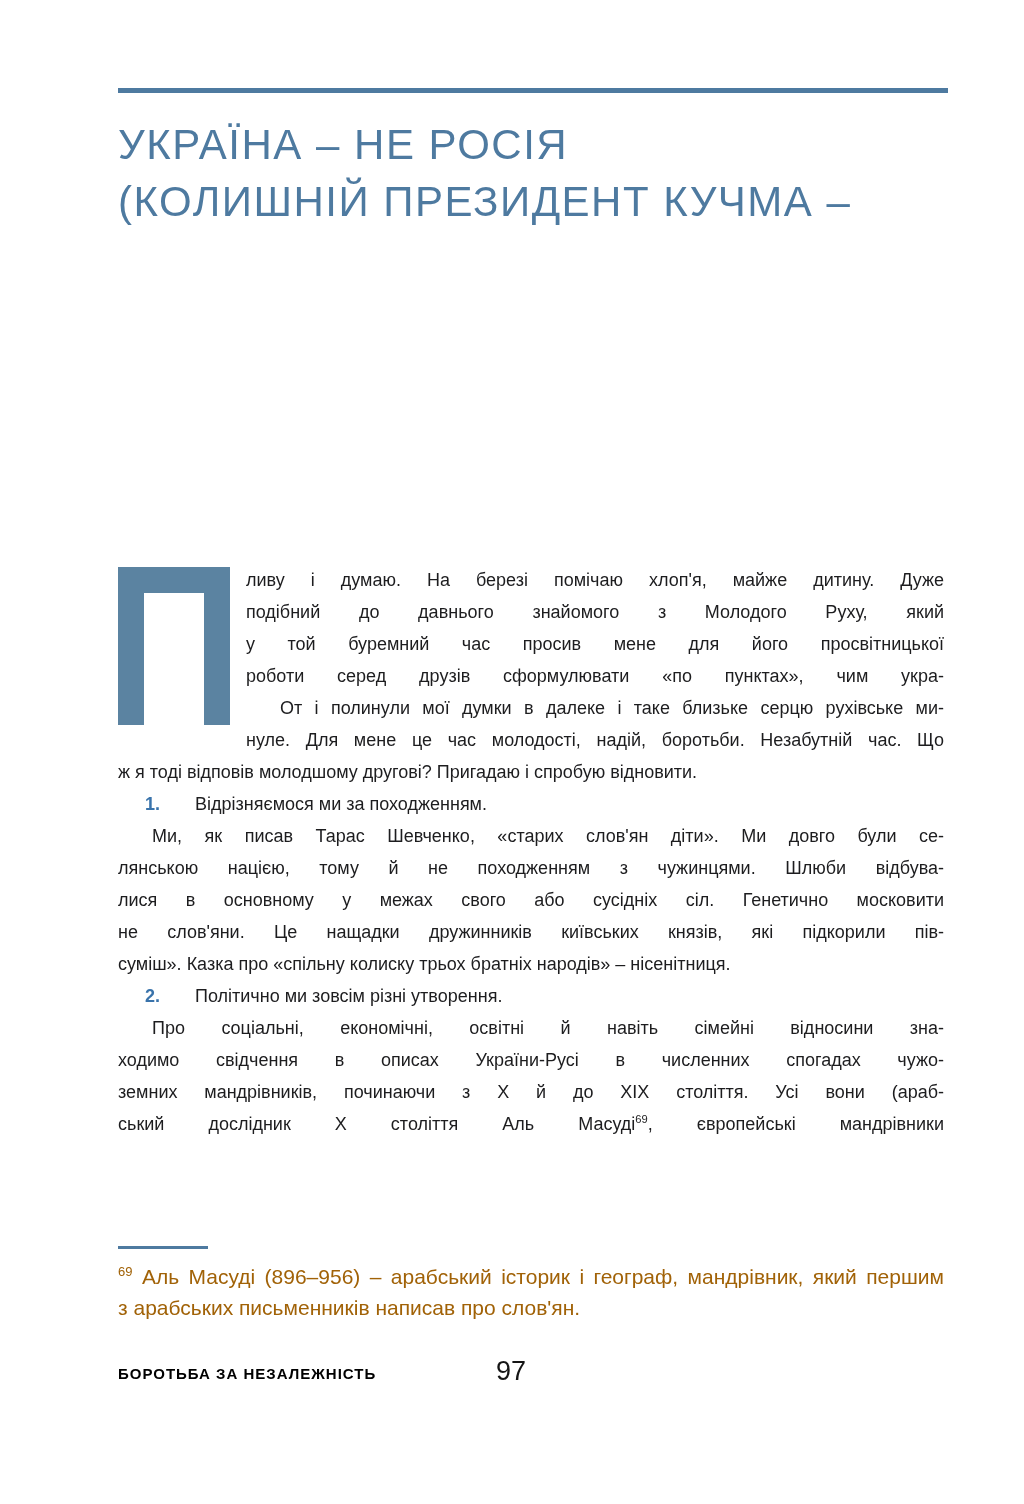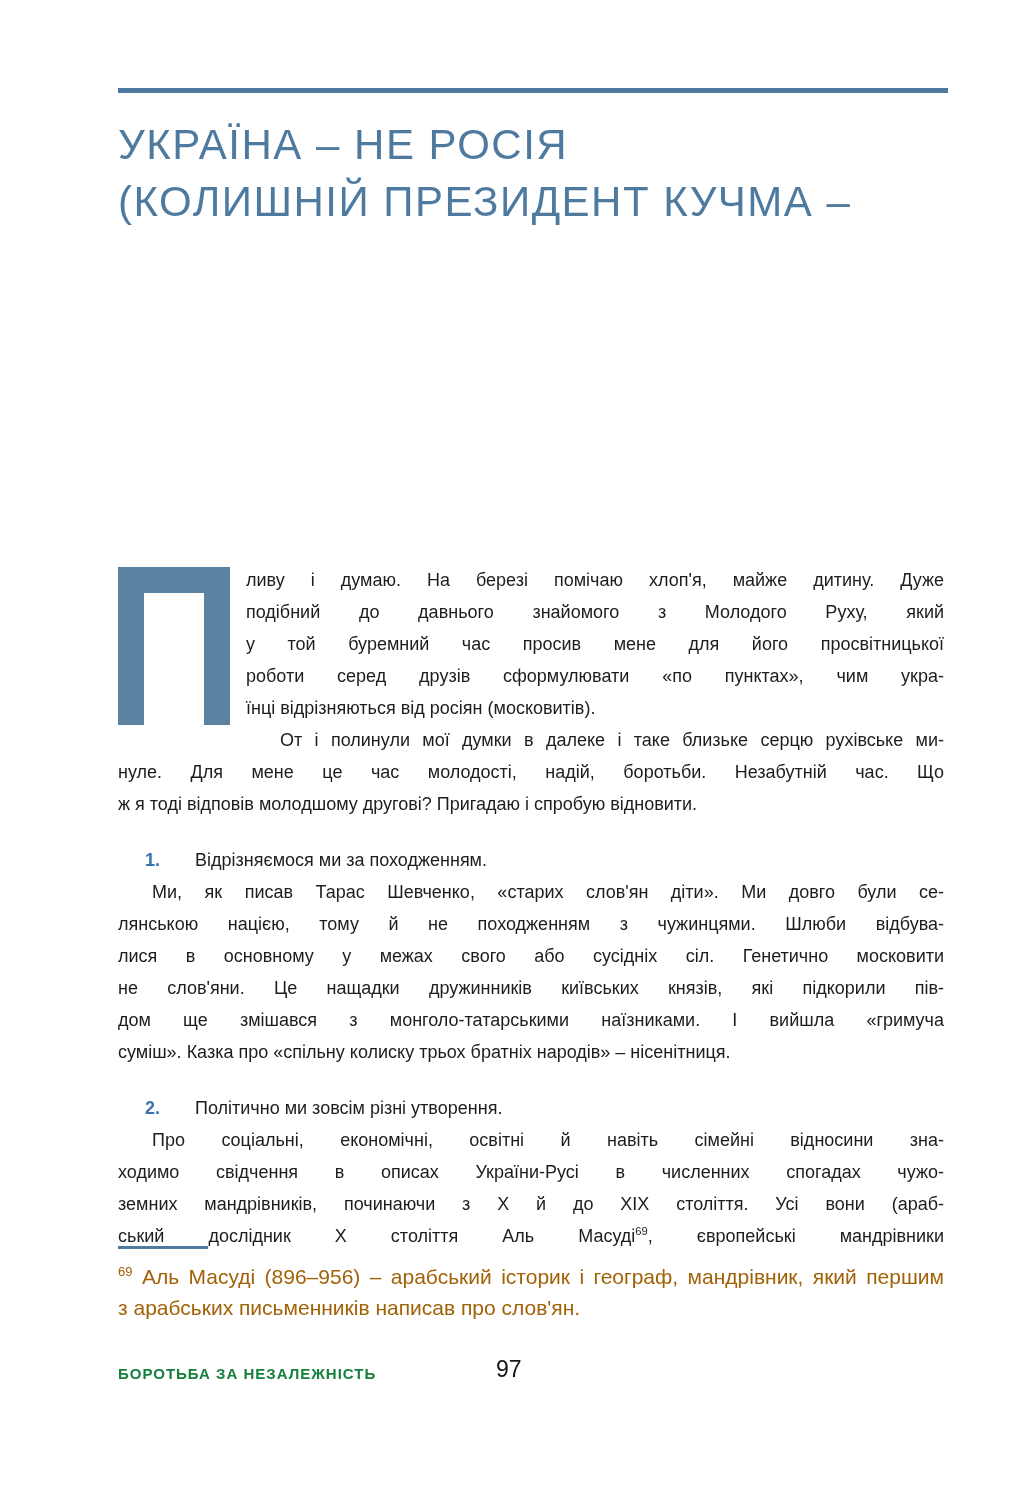--- a/index.html
+++ b/index.html
@@ -84,7 +84,6 @@
       <div class="line">подібний до давнього знайомого з Молодого Руху, який</div>
       <div class="line">у той буремний час просив мене для його просвітницької</div>
       <div class="line">роботи серед друзів сформулювати «по пунктах», чим укра-</div>
-      <div class="line last">їнці відрізняються від росіян (московитів).</div>
     </div>
 
     <div>

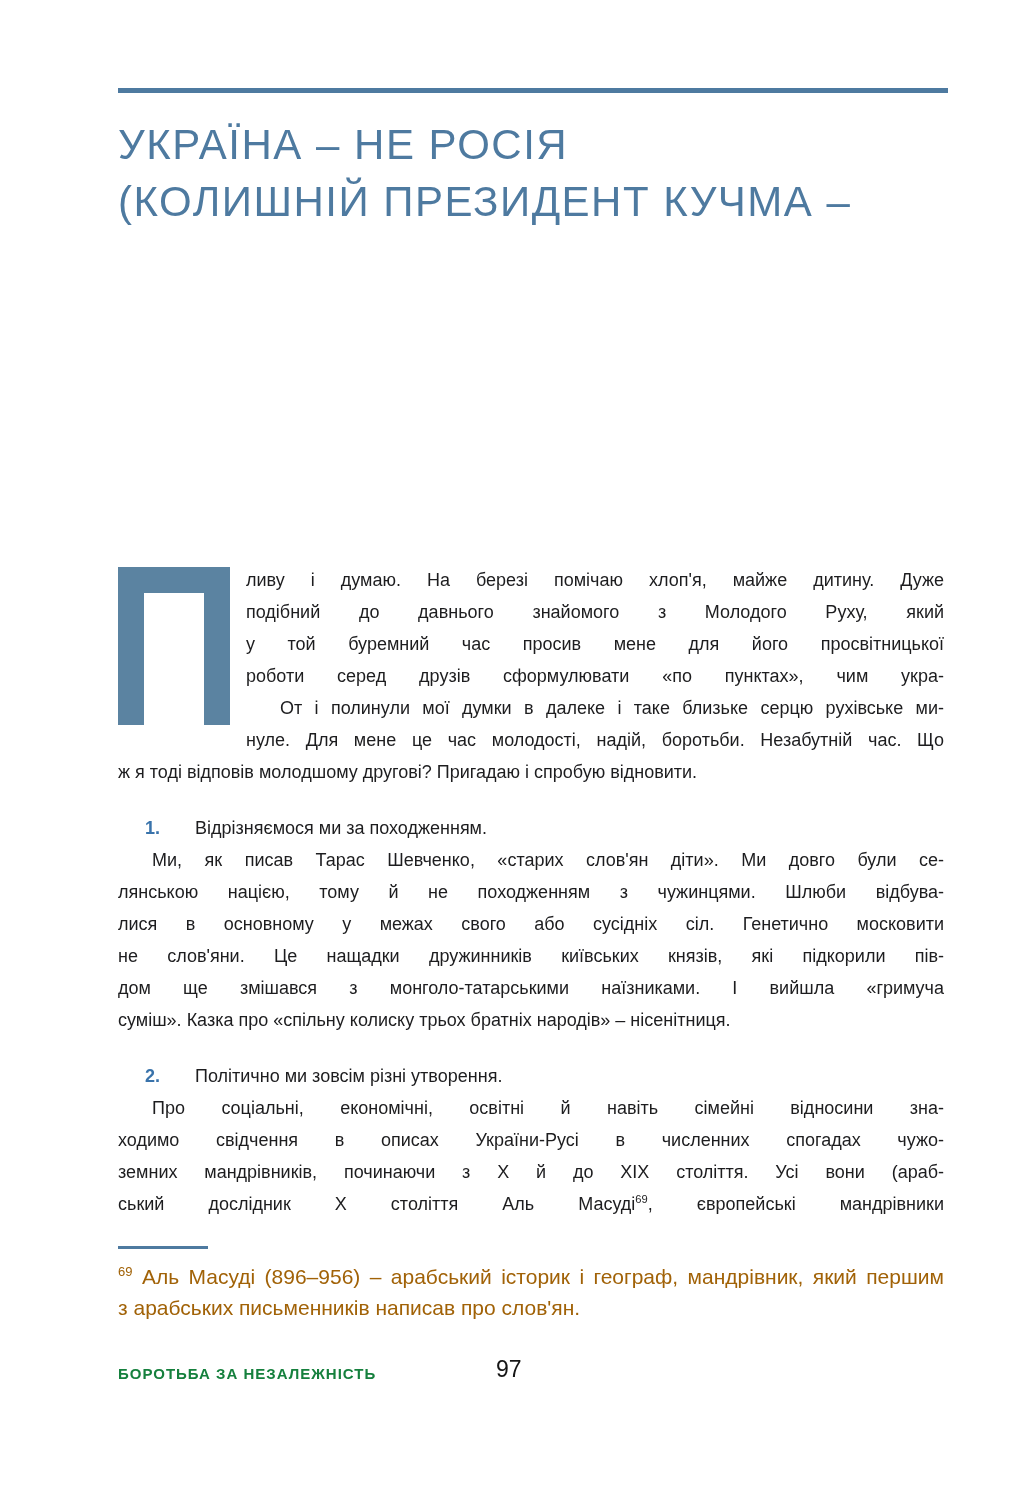--- a/index.html
+++ b/index.html
@@ -36,7 +36,7 @@
     margin:3px 16px 0 0;
   }
   .sr{position:absolute;width:1px;height:1px;overflow:hidden;clip:rect(0 0 0 0);white-space:nowrap;}
-  .numbered-item{white-space:nowrap;margin-top:24px;}
+  .numbered-item{white-space:nowrap;}
   .item-number{
     display:inline-block;width:50px;margin-left:27px;
     color:#3973ab;font-weight:bold;box-sizing:border-box;

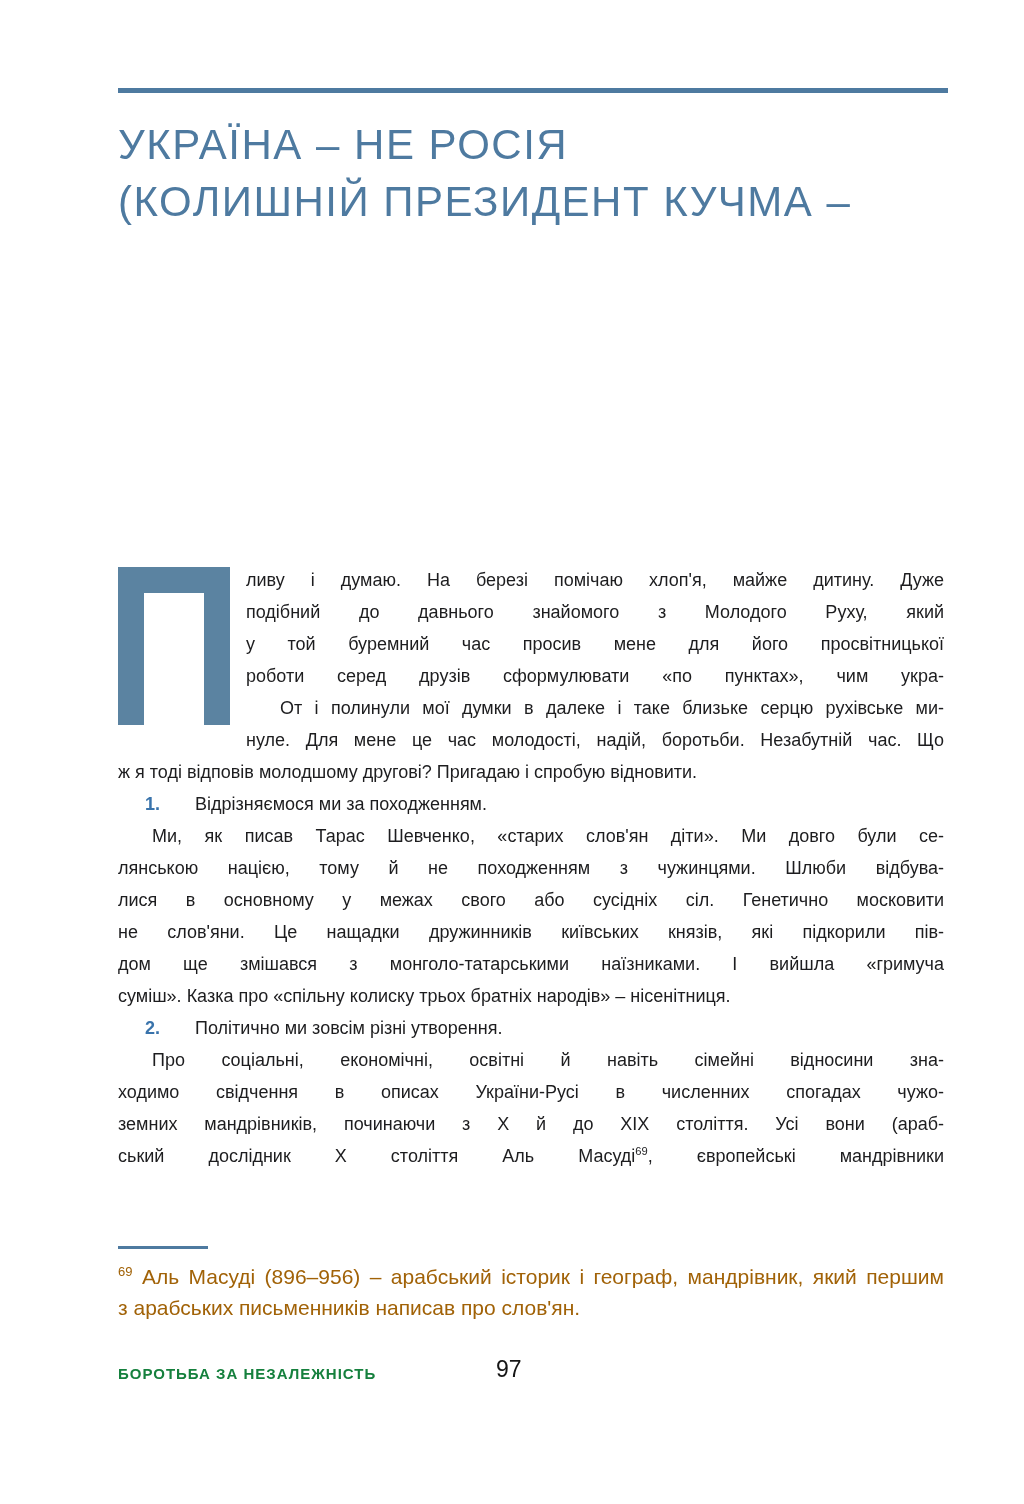--- a/index.html
+++ b/index.html
@@ -101,7 +101,6 @@
       <div class="line">лянською нацією, тому й не походженням з чужинцями. Шлюби відбува-</div>
       <div class="line">лися в основному у межах свого або сусідніх сіл. Генетично московити</div>
       <div class="line">не слов'яни. Це нащадки дружинників київських князів, які підкорили пів-</div>
-      <div class="line">дом ще змішався з монголо-татарськими наїзниками. І вийшла «гримуча</div>
       <div class="line last">суміш». Казка про «спільну колиску трьох братніх народів» – нісенітниця.</div>
     </div>
 

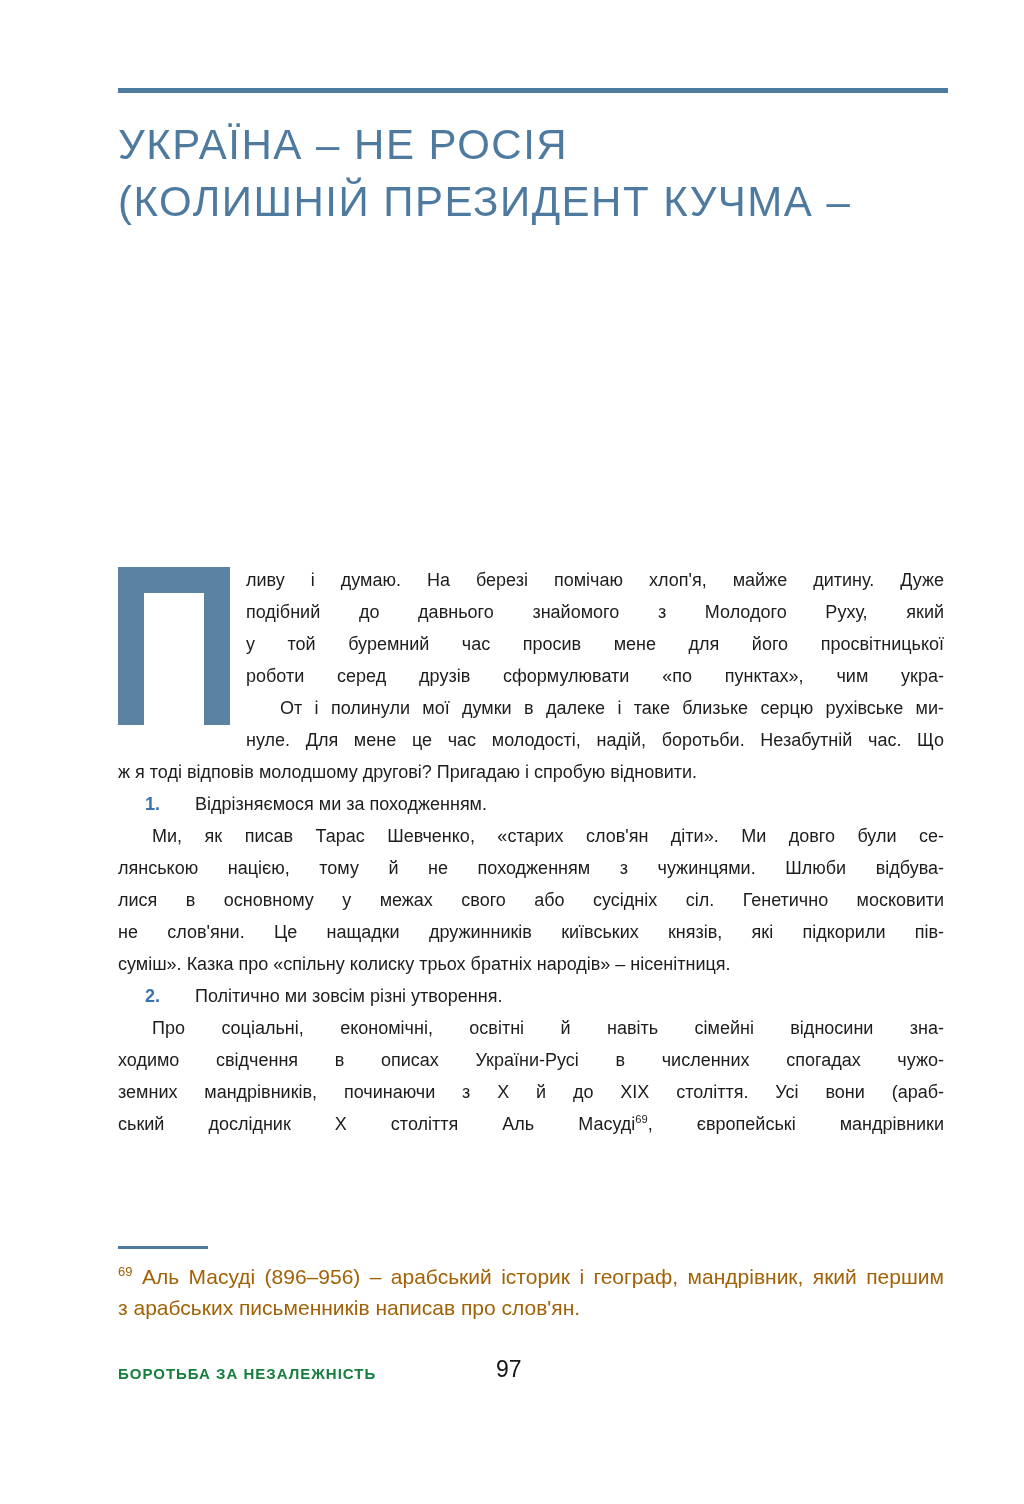--- a/index.html
+++ b/index.html
@@ -55,7 +55,7 @@
   }
   .running-title{
     position:absolute;left:0;top:9px;
-    color:#15803d;font-size:15px;font-weight:bold;letter-spacing:1px;
+    color:#000000;font-size:15px;font-weight:bold;letter-spacing:1px;
   }
   .page-number{
     position:absolute;left:378px;top:0;

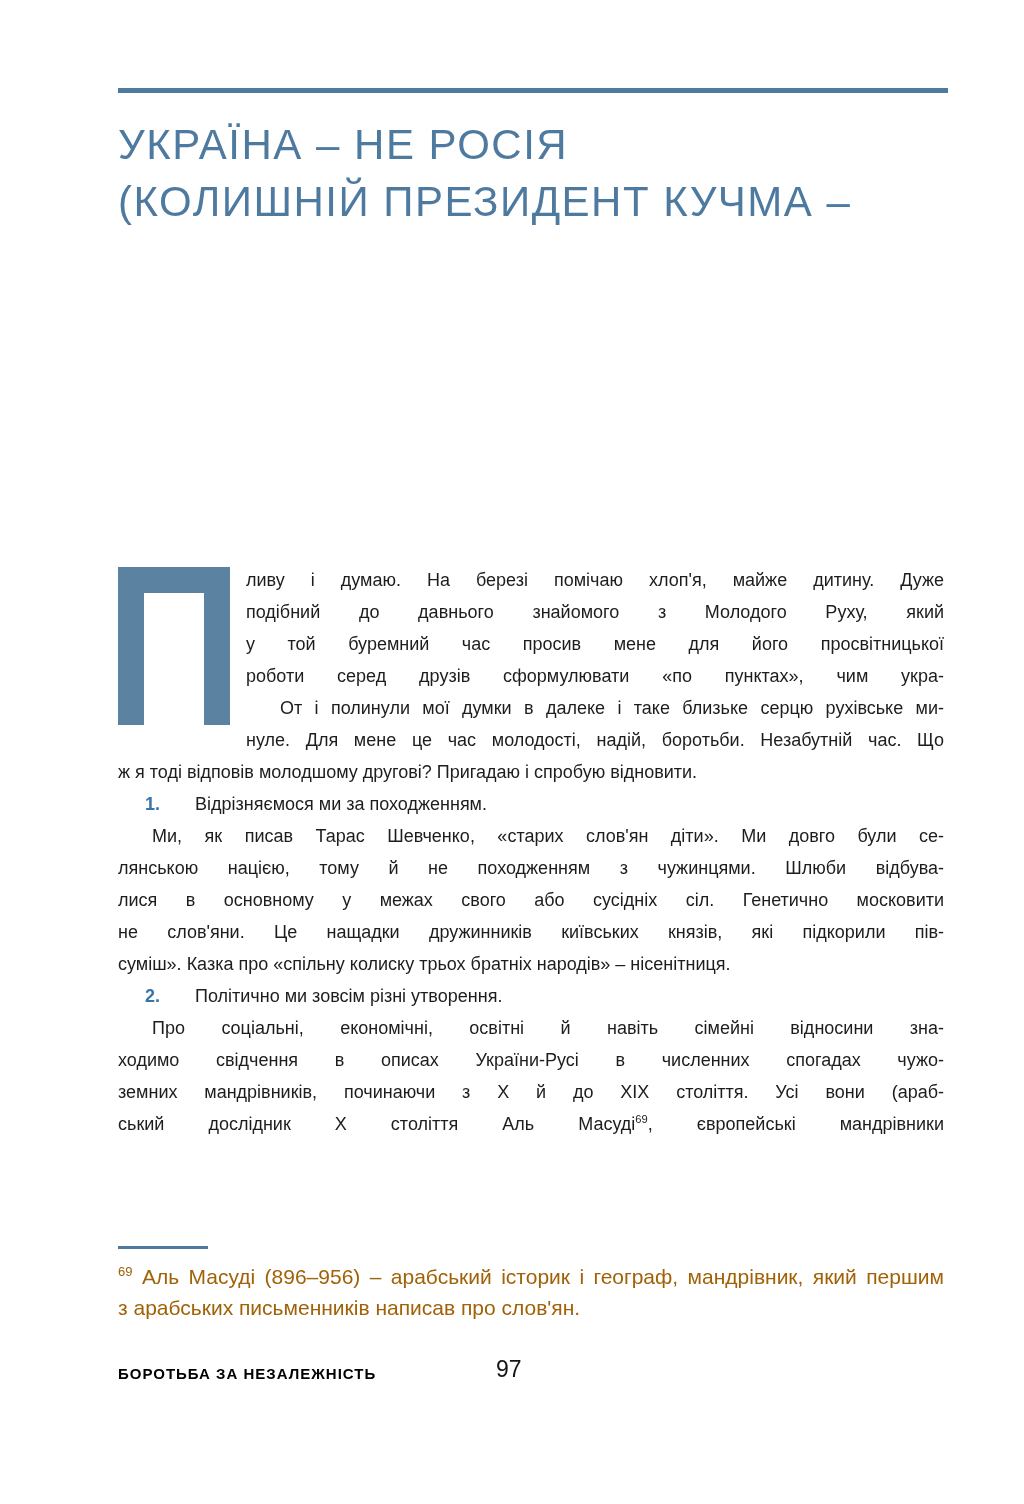--- a/index.html
+++ b/index.html
@@ -59,7 +59,7 @@
   }
   .page-number{
     position:absolute;left:378px;top:0;
-    color:#151515;font-size:23px;text-align:right;
+    color:#151515;font-size:27px;text-align:right;
   }
 </style>
 </head>

